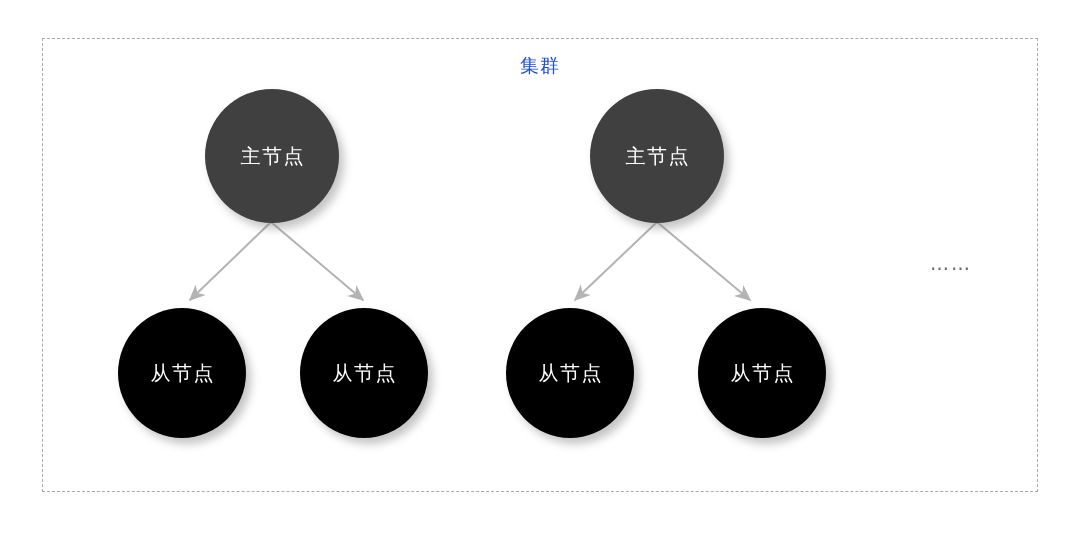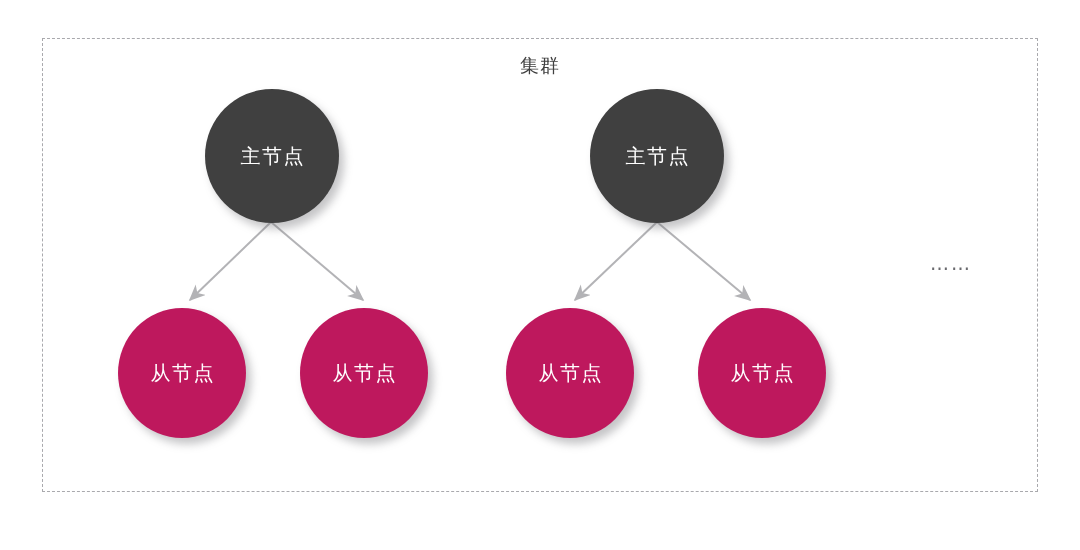--- a/index.html
+++ b/index.html
@@ -41,7 +41,7 @@
     width: 1080px;
     text-align: center;
     font-size: 19px;
-    color: #404040;
+    color: #1d4ed8;
     letter-spacing: 1px;
     line-height: 26px;
     white-space: nowrap;

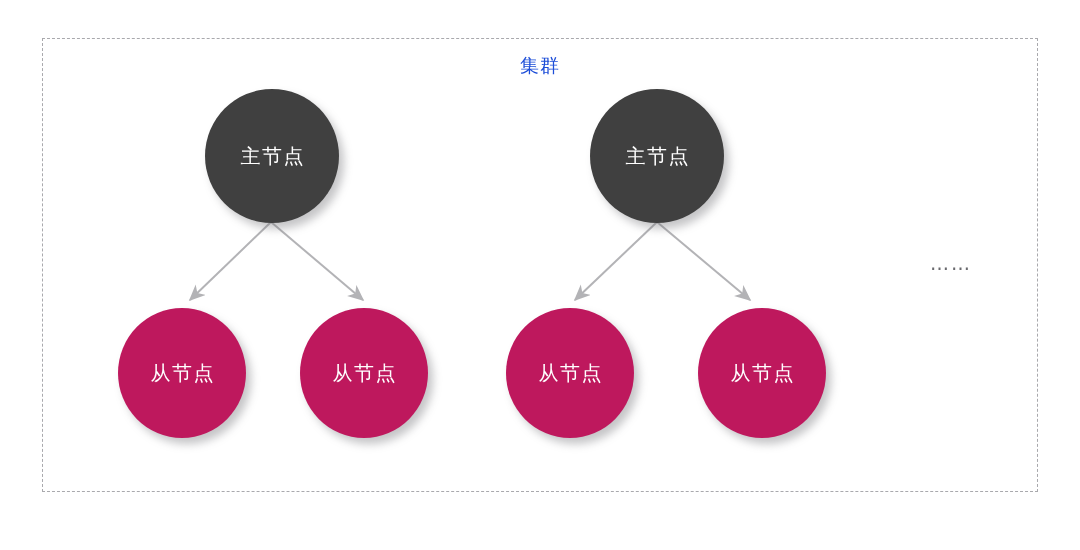--- a/index.html
+++ b/index.html
@@ -84,7 +84,7 @@
   .node.slave {
     width: 128px;
     height: 130px;
-    background: #be185d;
+    background: #000000;
   }
 
   

